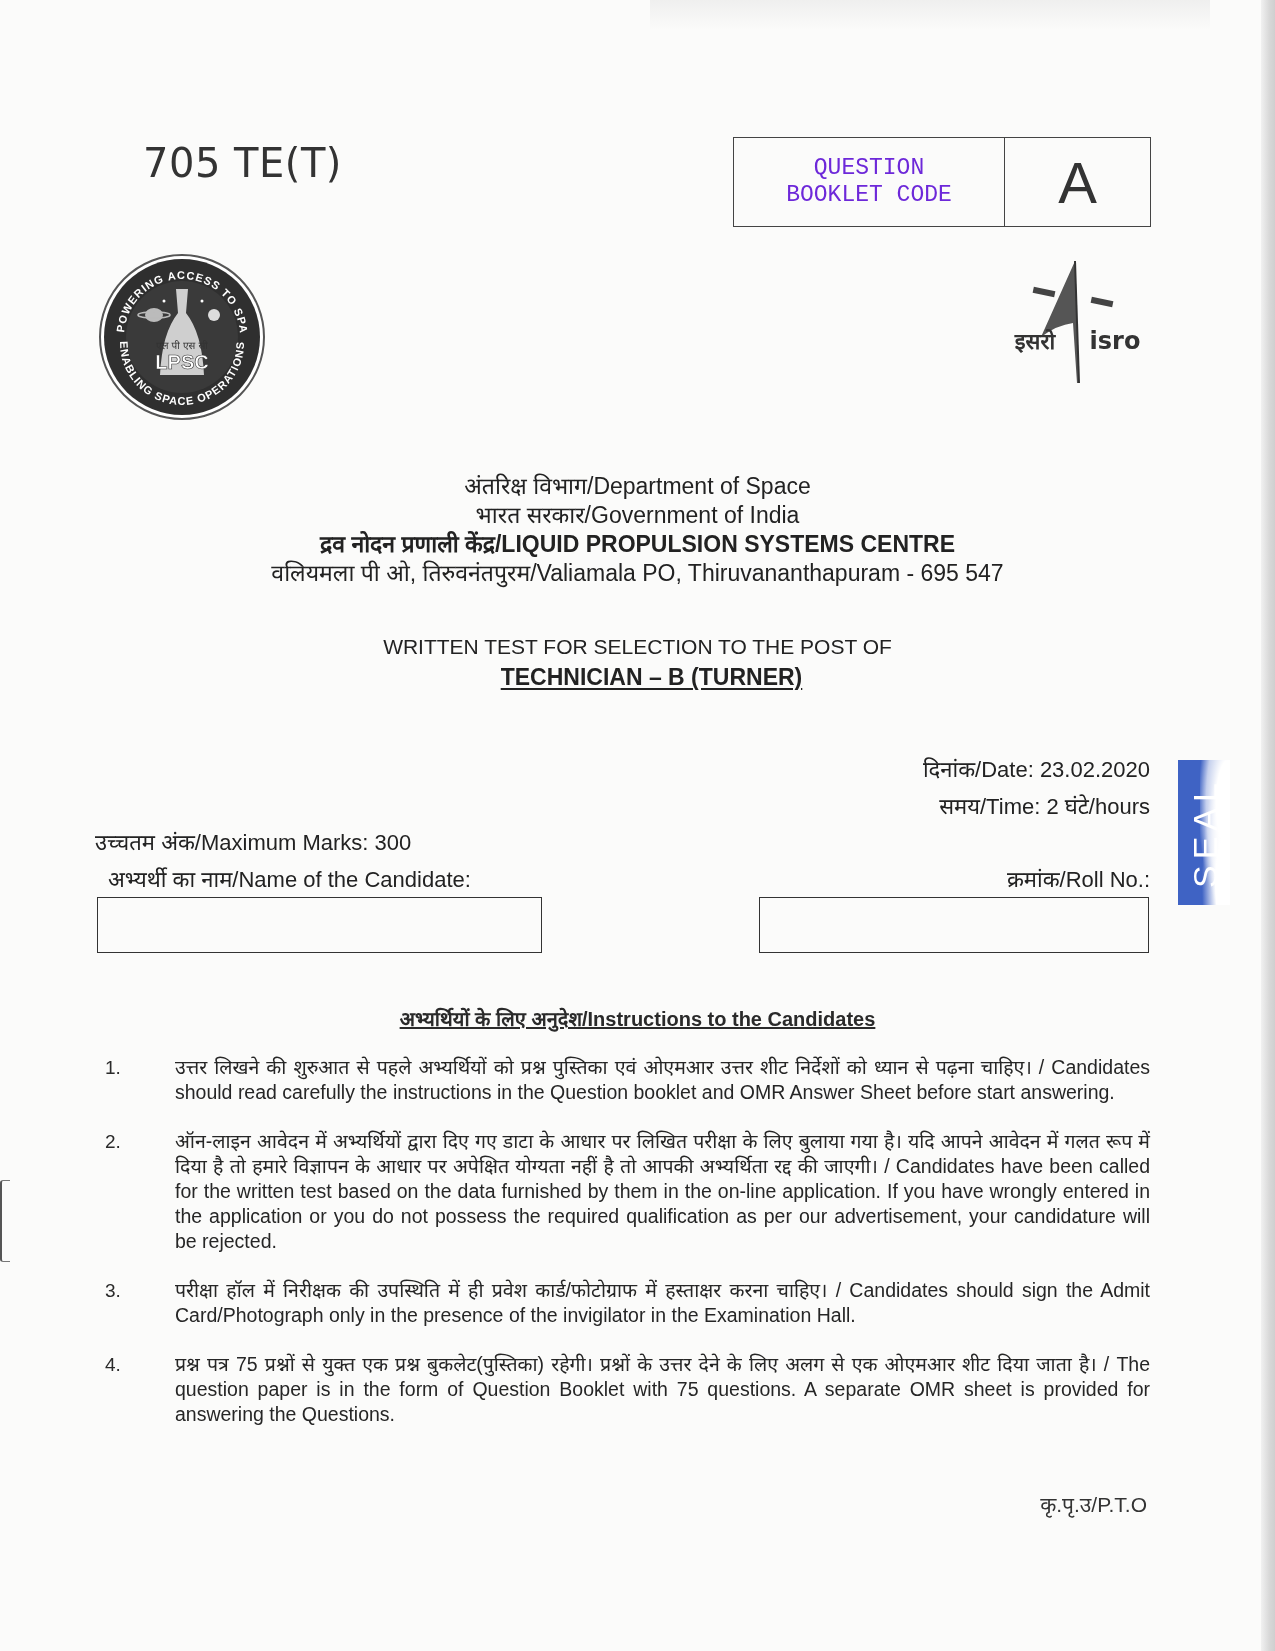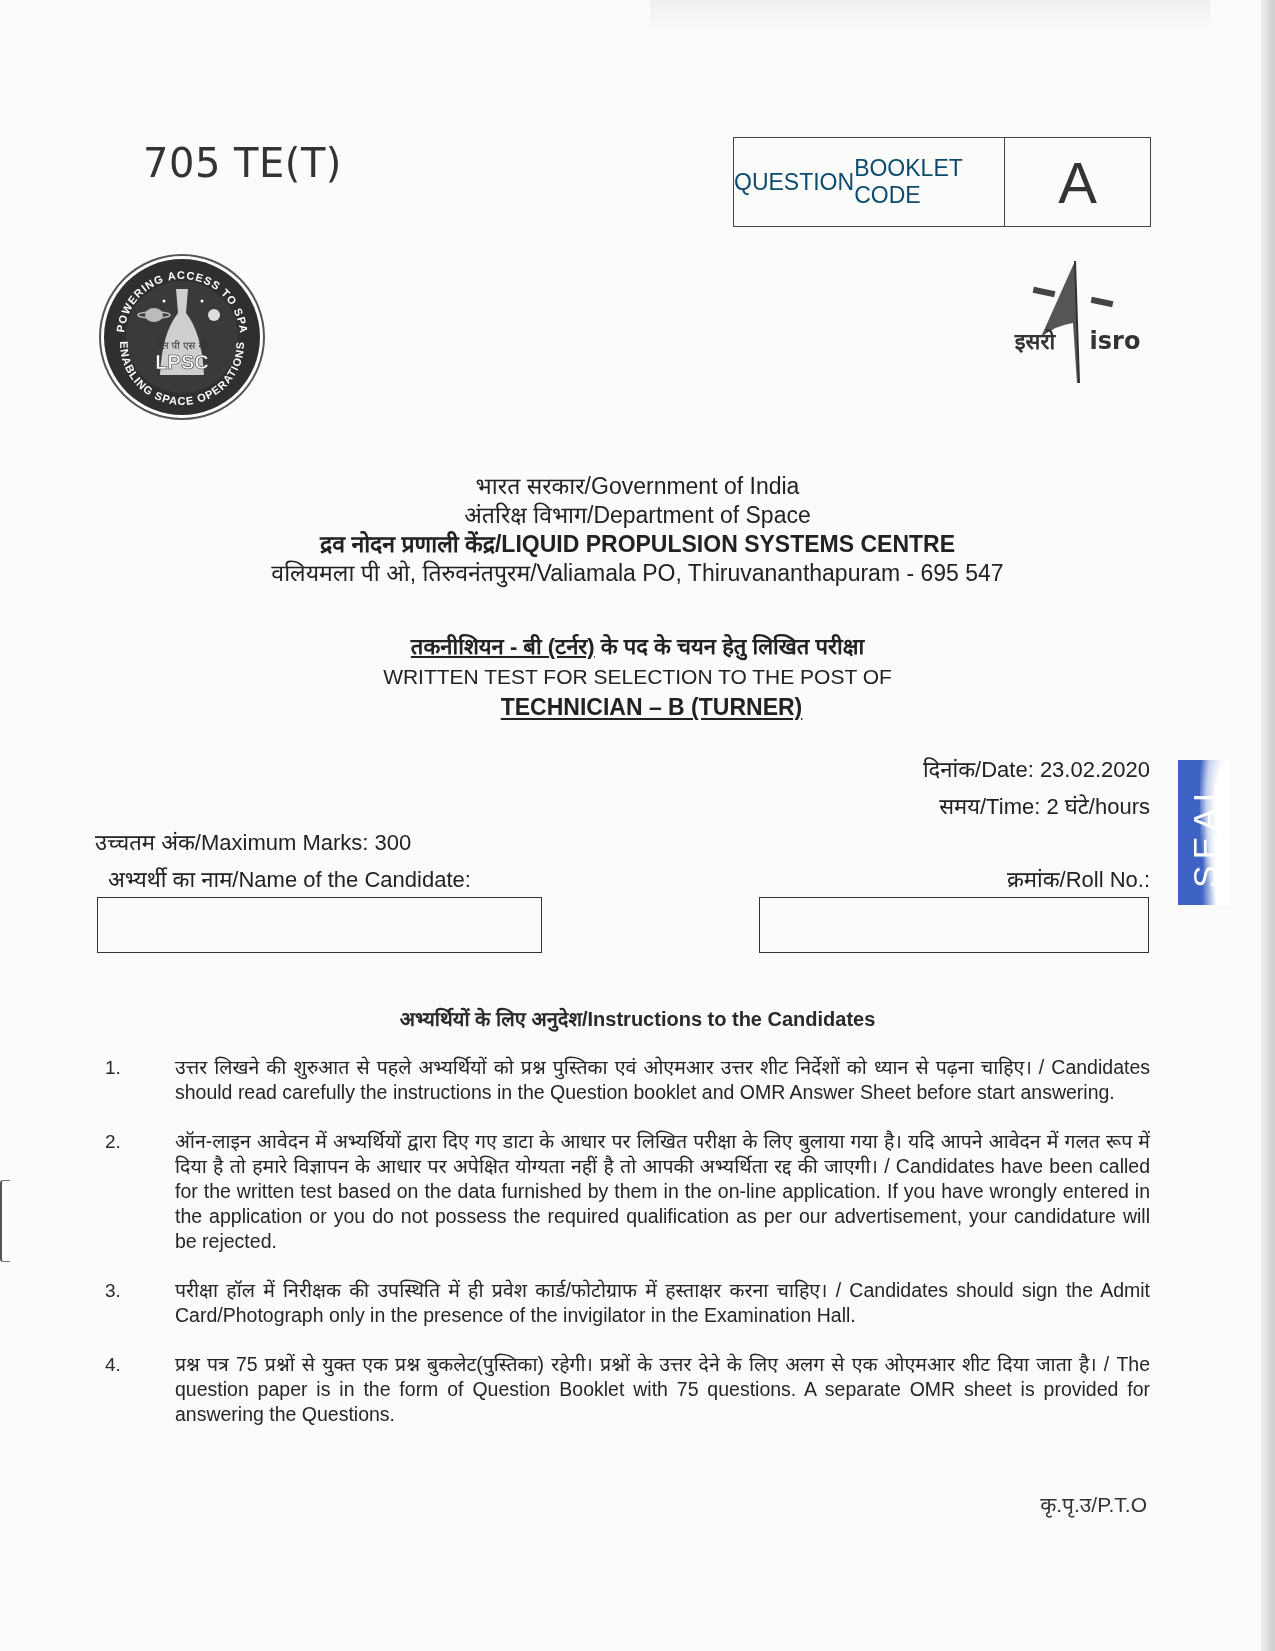--- a/index.html
+++ b/index.html
@@ -29,8 +29,8 @@
   }
   .booklet-label {
     width: 270px; border-right: 1.5px solid #444;
-    display: flex; flex-direction: row; align-items: center; justify-content: center;
-    font-size: 23px; line-height: 27px; color: #0c4a6e;
+    display: flex; flex-direction: column; align-items: center; justify-content: center;
+    font-size: 23px; line-height: 27px; color: #6d28d9; font-family: Liberation Mono, monospace;
   }
   .booklet-code {
     flex: 1; display: flex; align-items: center; justify-content: center;

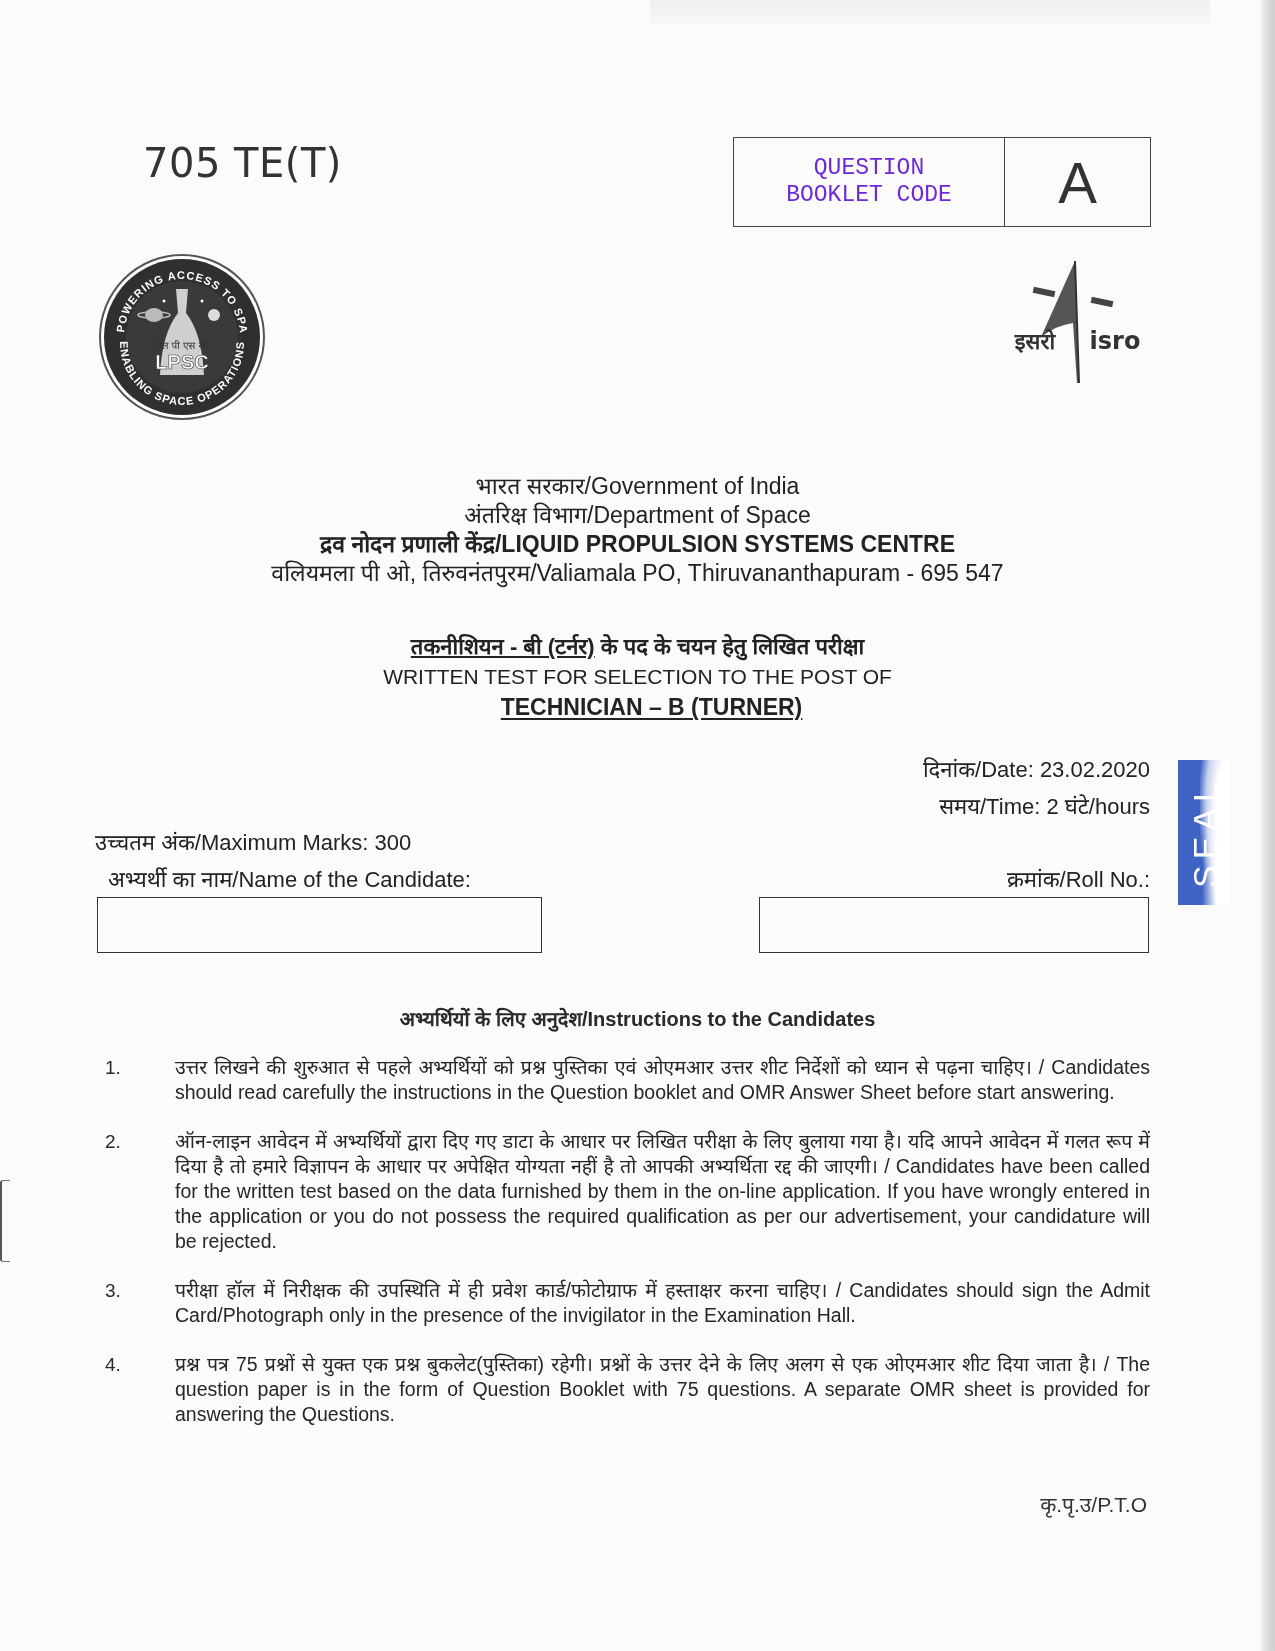--- a/index.html
+++ b/index.html
@@ -131,8 +131,8 @@
 </div>
 
 <div class="abs header-block" style="top: 472px;">
+  <div class="h-line">अंतरिक्ष विभाग/Department of Space</div>
   <div class="h-line">भारत सरकार/Government of India</div>
-  <div class="h-line">अंतरिक्ष विभाग/Department of Space</div>
   <div class="h-line bold">द्रव नोदन प्रणाली केंद्र/LIQUID PROPULSION SYSTEMS CENTRE</div>
   <div class="h-line">वलियमला पी ओ, तिरुवनंतपुरम/Valiamala PO, Thiruvananthapuram - 695 547</div>
 </div>

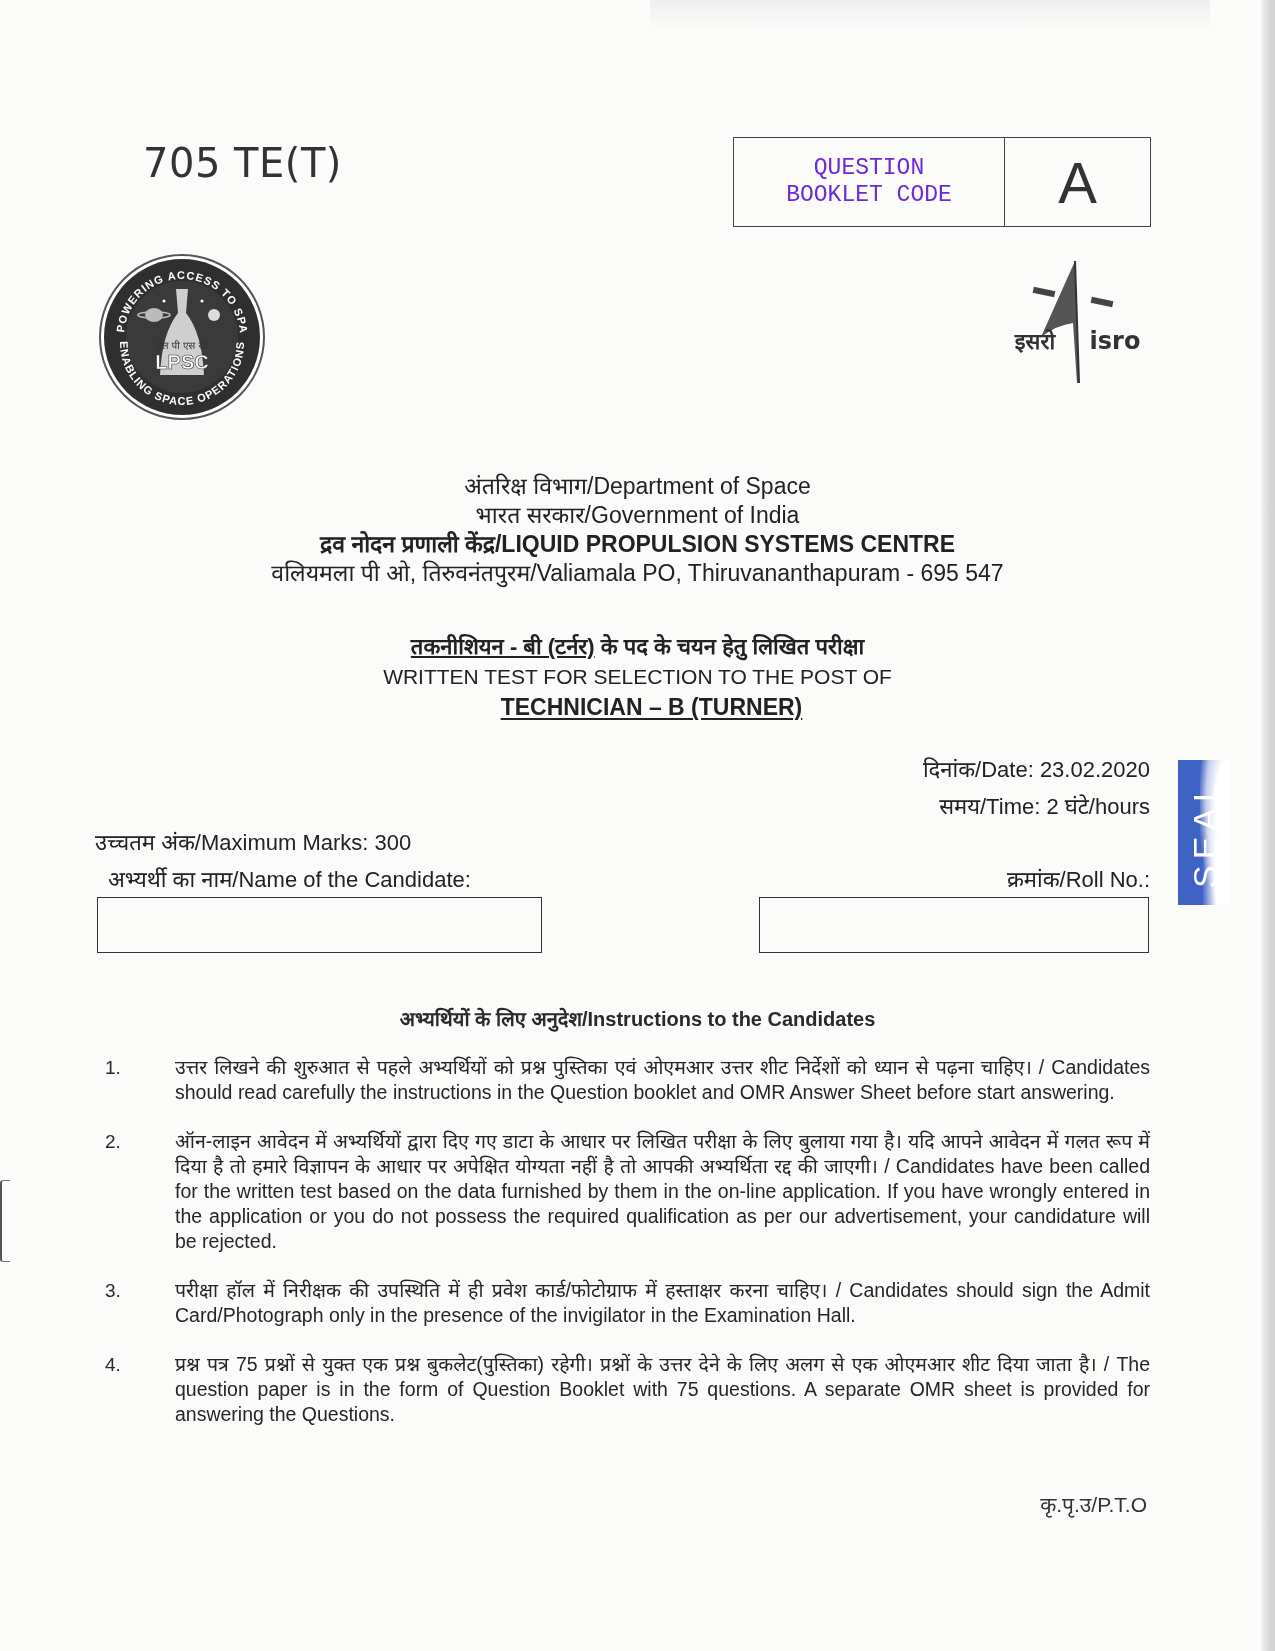--- a/index.html
+++ b/index.html
@@ -138,7 +138,6 @@
 </div>
 
 <div class="abs header-block" style="top: 632px;">
-  <div class="title-hi"><span class="u">तकनीशियन - बी (टर्नर)</span><span> के पद के चयन हेतु लिखित परीक्षा</span></div>
   <div class="title-en">WRITTEN TEST FOR SELECTION TO THE POST OF</div>
   <div class="title-post">TECHNICIAN – B (TURNER)</div>
 </div>

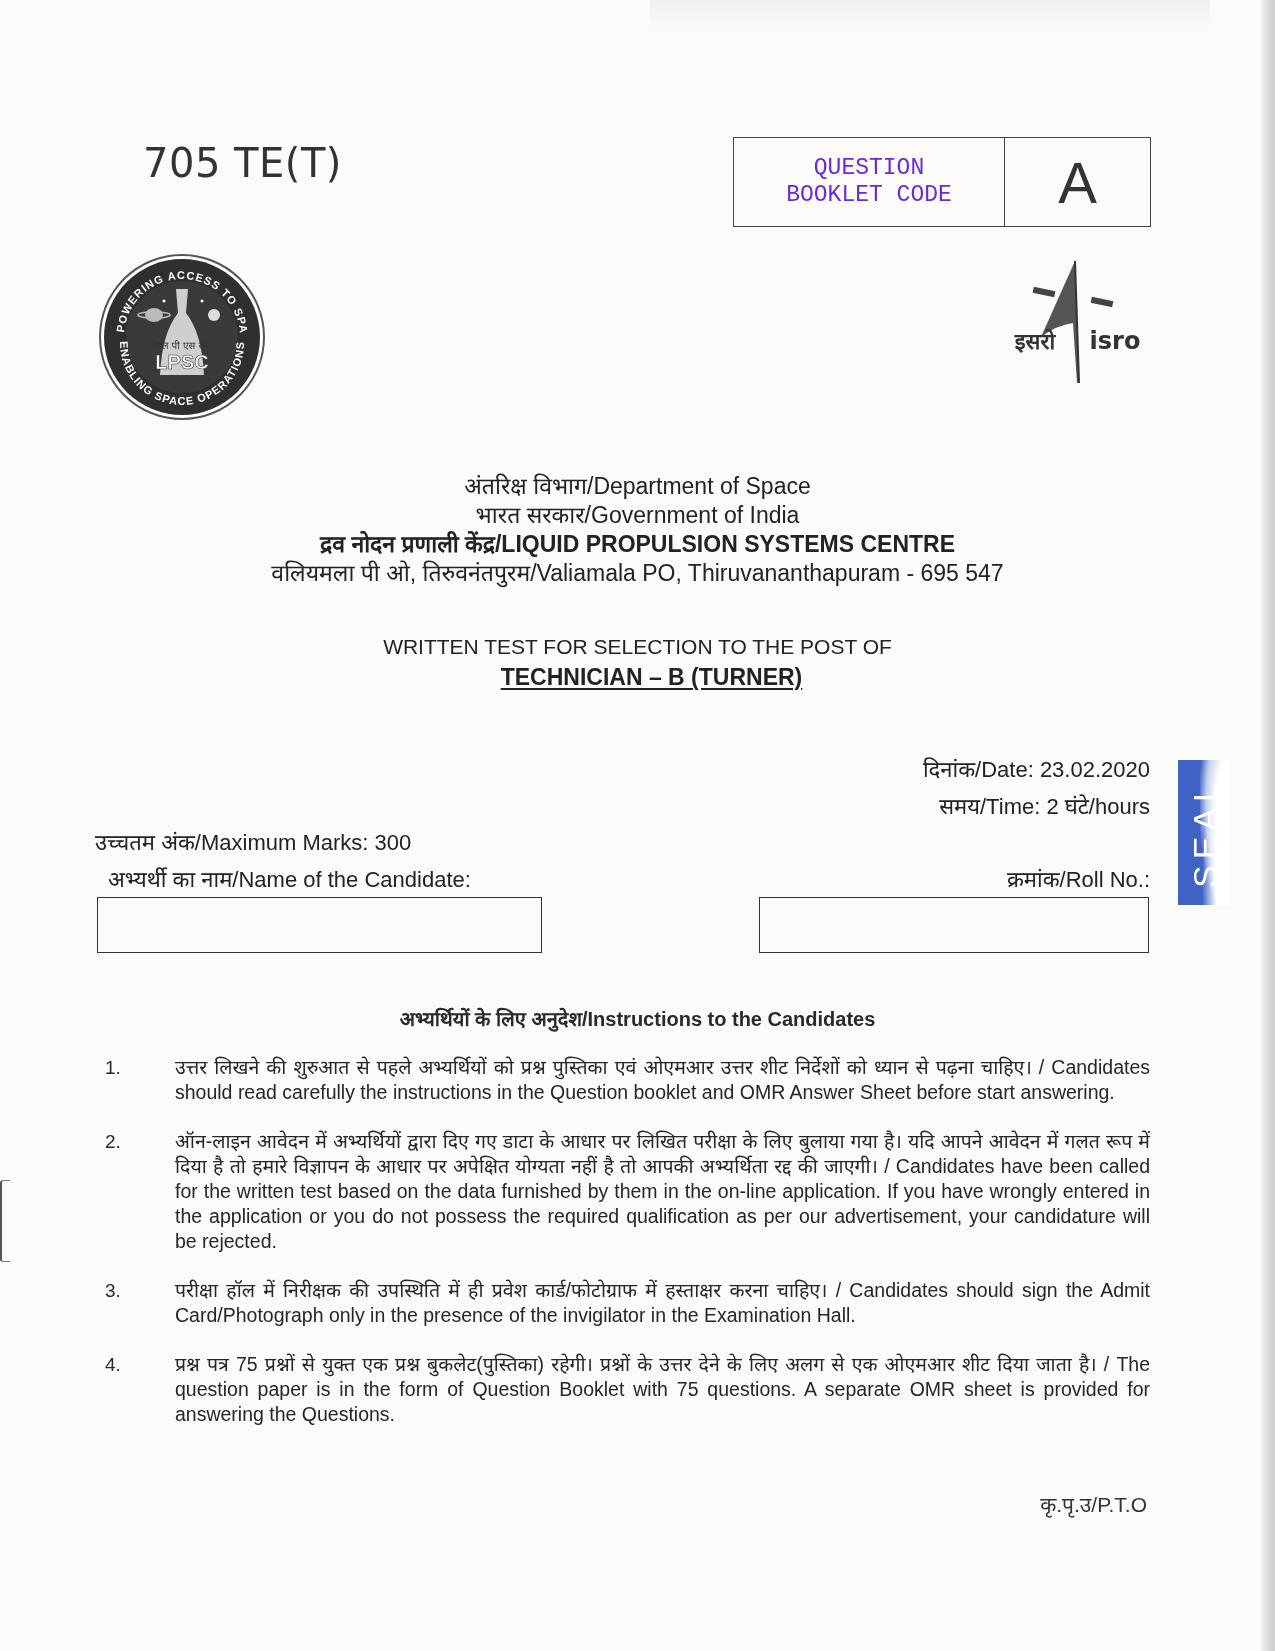--- a/index.html
+++ b/index.html
@@ -50,7 +50,7 @@
   .field-box { border: 1.5px solid #333; height: 56px; box-sizing: border-box; }
   .instr-title {
     left: 0; width: 1275px; top: 1005px; text-align: center;
-    font-weight: bold; font-size: 20px; 
+    font-weight: bold; font-size: 20px; text-decoration: underline;
   }
   .instr-list { left: 100px; top: 1055px; width: 1050px; }
   .instr-item { display: flex; margin-bottom: 24px; }

